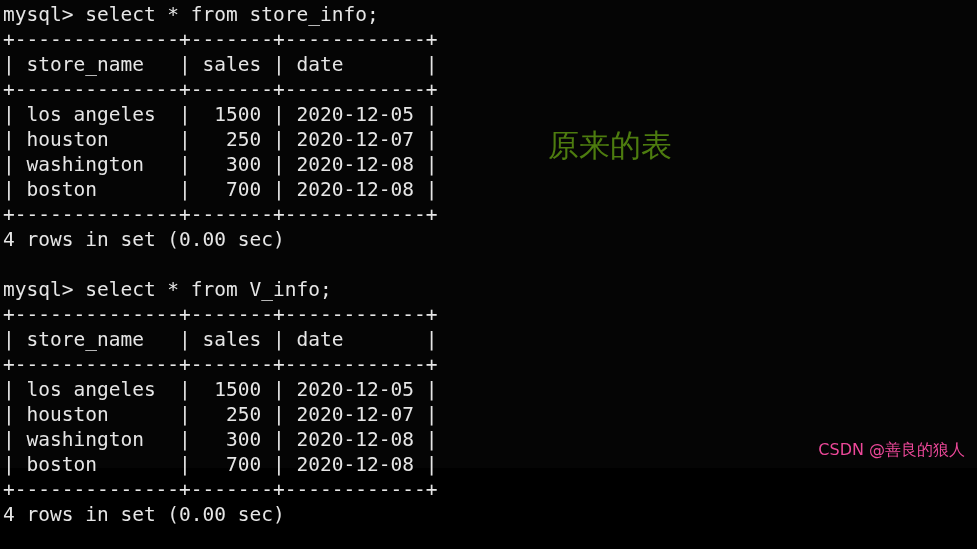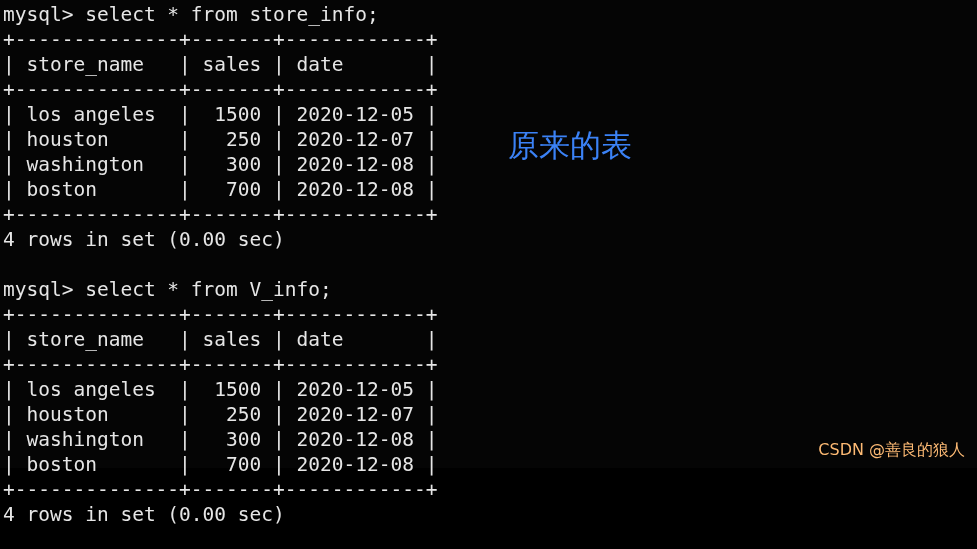--- a/index.html
+++ b/index.html
@@ -76,7 +76,7 @@
 
   <div id="console-lines" style="color: rgb(230, 230, 230);"><span class="line">mysql&gt; select * from store_info;</span><span class="line">+--------------+-------+------------+</span><span class="line">| store_name   | sales | date       |</span><span class="line">+--------------+-------+------------+</span><span class="line">| los angeles  |  1500 | 2020-12-05 |</span><span class="line">| houston      |   250 | 2020-12-07 |</span><span class="line">| washington   |   300 | 2020-12-08 |</span><span class="line">| boston       |   700 | 2020-12-08 |</span><span class="line">+--------------+-------+------------+</span><span class="line">4 rows in set (0.00 sec)</span><span class="line blank"> </span><span class="line">mysql&gt; select * from V_info;</span><span class="line">+--------------+-------+------------+</span><span class="line">| store_name   | sales | date       |</span><span class="line">+--------------+-------+------------+</span><span class="line">| los angeles  |  1500 | 2020-12-05 |</span><span class="line">| houston      |   250 | 2020-12-07 |</span><span class="line">| washington   |   300 | 2020-12-08 |</span><span class="line">| boston       |   700 | 2020-12-08 |</span><span class="line">+--------------+-------+------------+</span><span class="line">4 rows in set (0.00 sec)</span></div>
 
-  <div id="annotation" style="color: #3b82f6;">原来的表</div>
+  <div id="annotation" style="color: #4d7c0f; margin-left: 40px;">原来的表</div>
 
   <div id="watermark" style="color: #fdba74;">CSDN @善良的狼人</div>
 

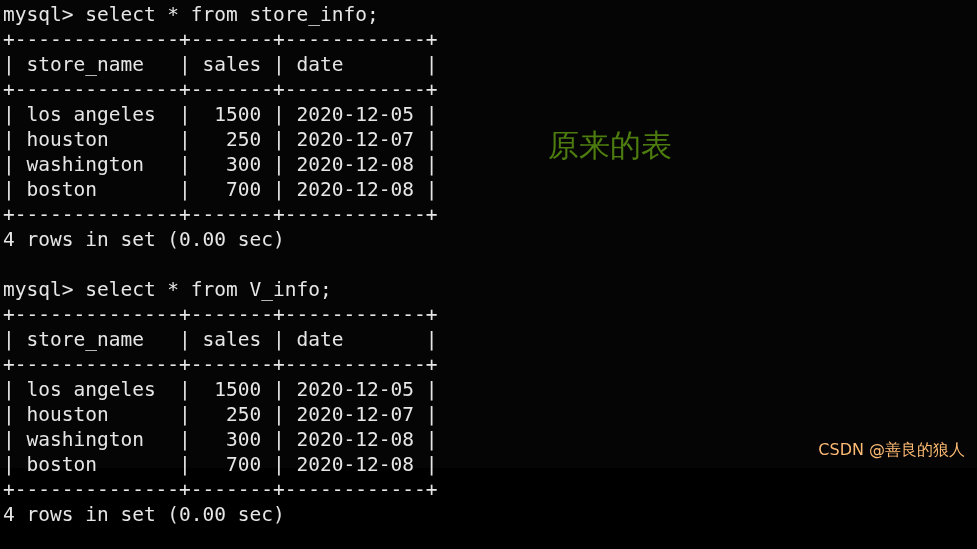--- a/index.html
+++ b/index.html
@@ -78,7 +78,7 @@
 
   <div id="annotation" style="color: #4d7c0f; margin-left: 40px;">原来的表</div>
 
-  <div id="watermark" style="color: #fdba74;">CSDN @善良的狼人</div>
+  <div id="watermark" style="color: #ec4899;">CSDN @善良的狼人</div>
 
 </div>
 

